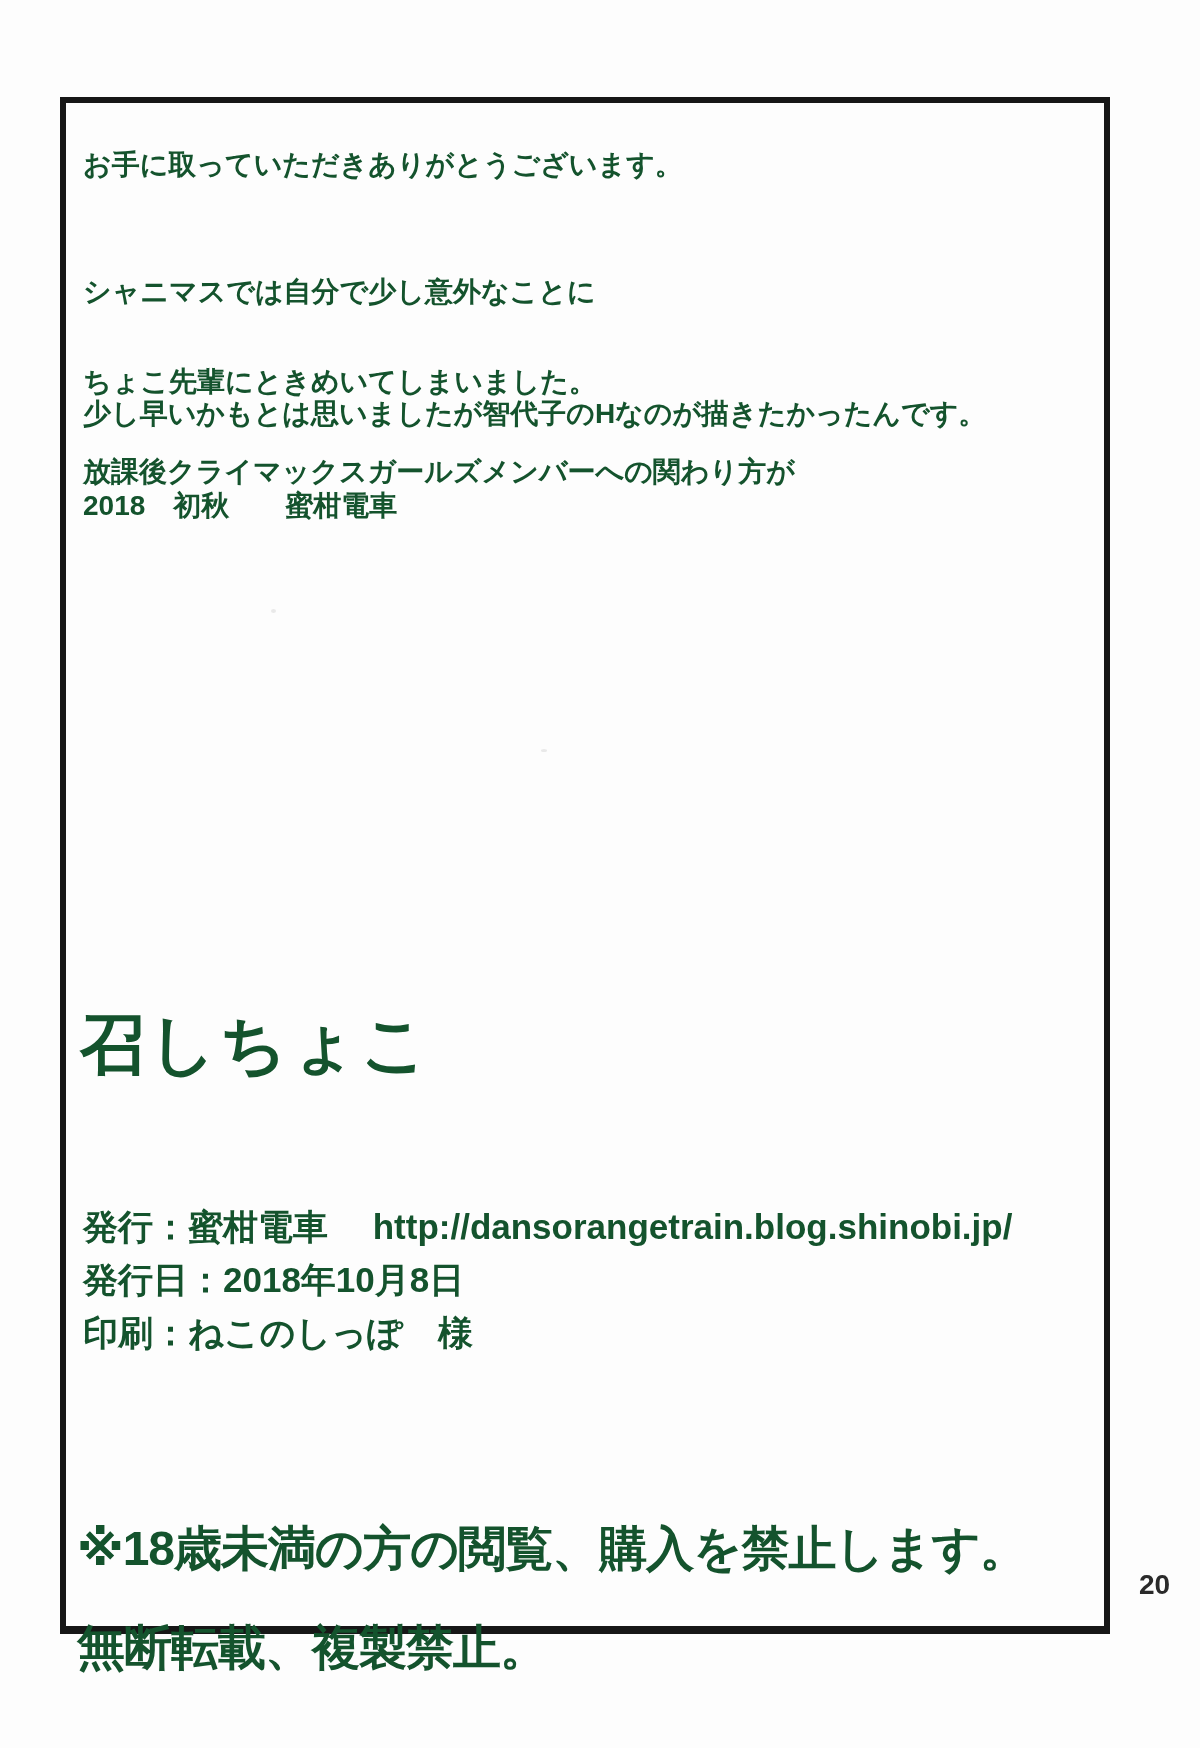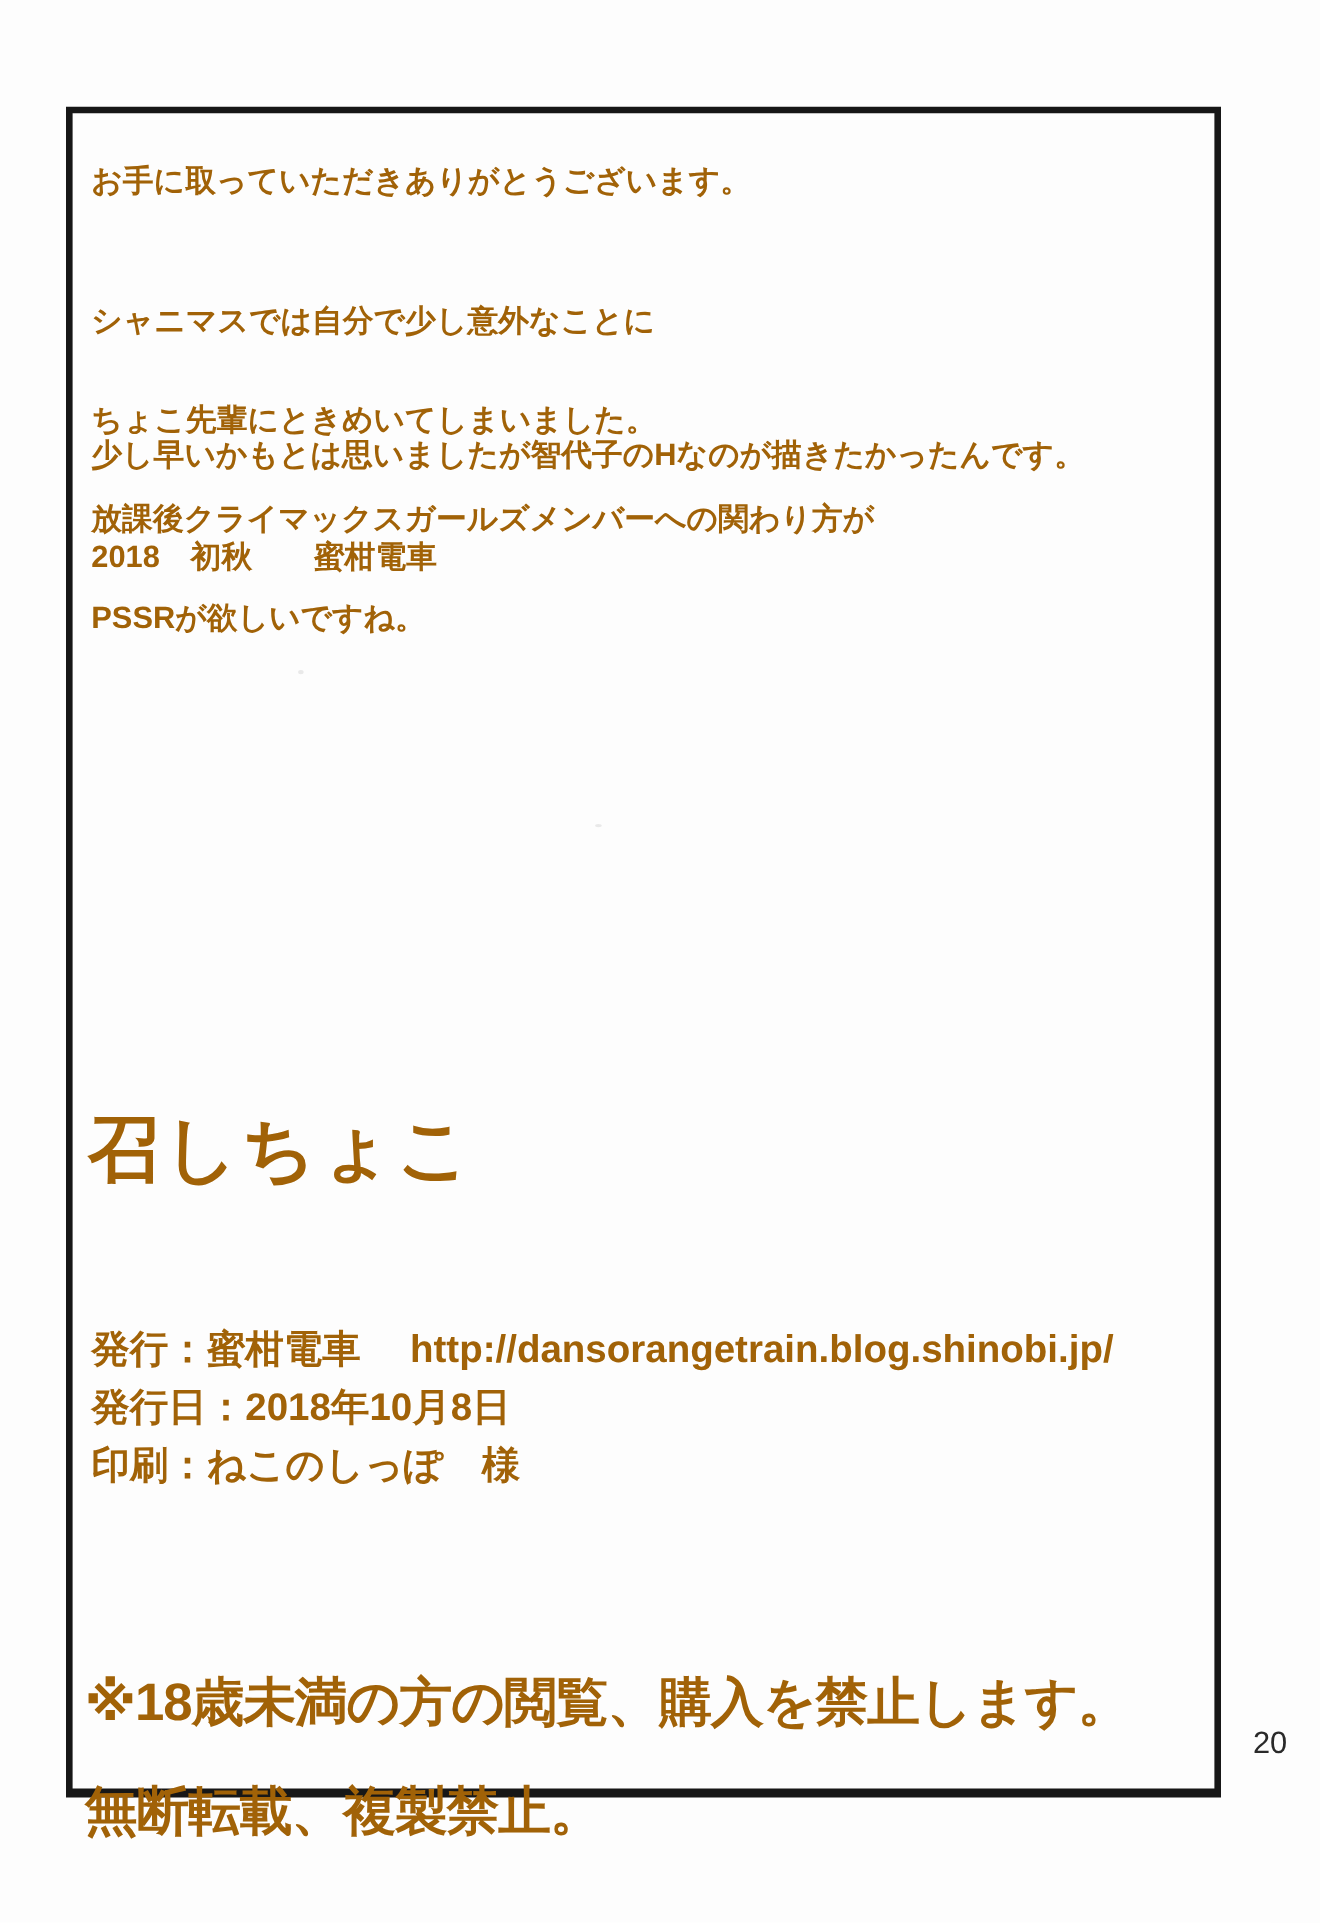--- a/index.html
+++ b/index.html
@@ -30,7 +30,7 @@
   .txt {
     position: absolute;
     white-space: pre;
-    color: #a16207;
+    color: #14532d;
   }
   .body-text {
     font-size: 28px;

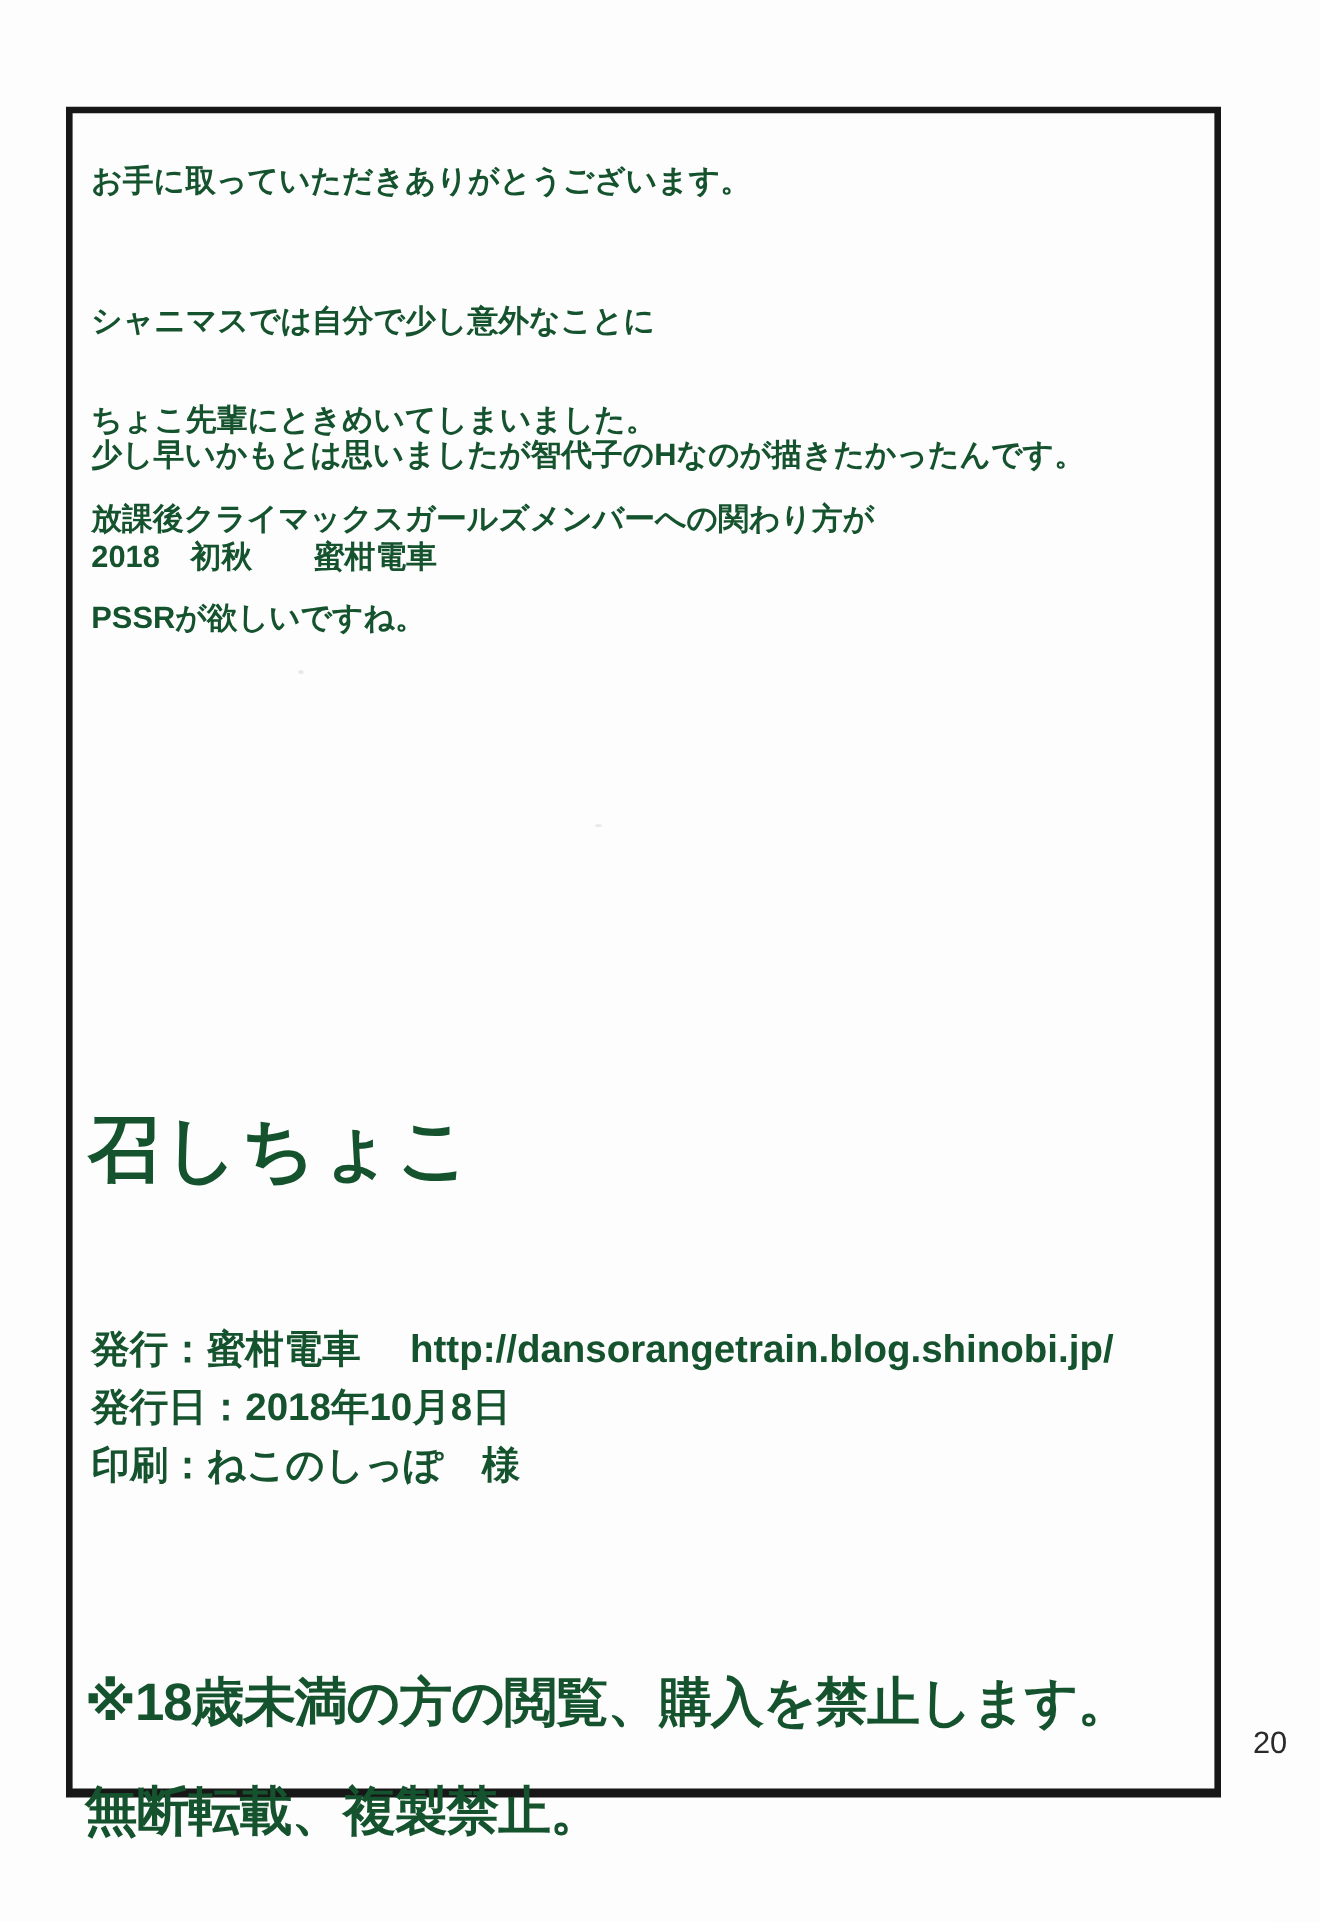--- a/index.html
+++ b/index.html
@@ -96,7 +96,6 @@
     <div>シャニマスでは自分で少し意外なことに</div>
     <div>ちょこ先輩にときめいてしまいました。</div>
     <div>放課後クライマックスガールズメンバーへの関わり方が</div>
-    <div>PSSRが欲しいですね。</div>
   </div>
 
   <div class="txt body-text closing">少し早いかもとは思いましたが智代子のHなのが描きたかったんです。</div>

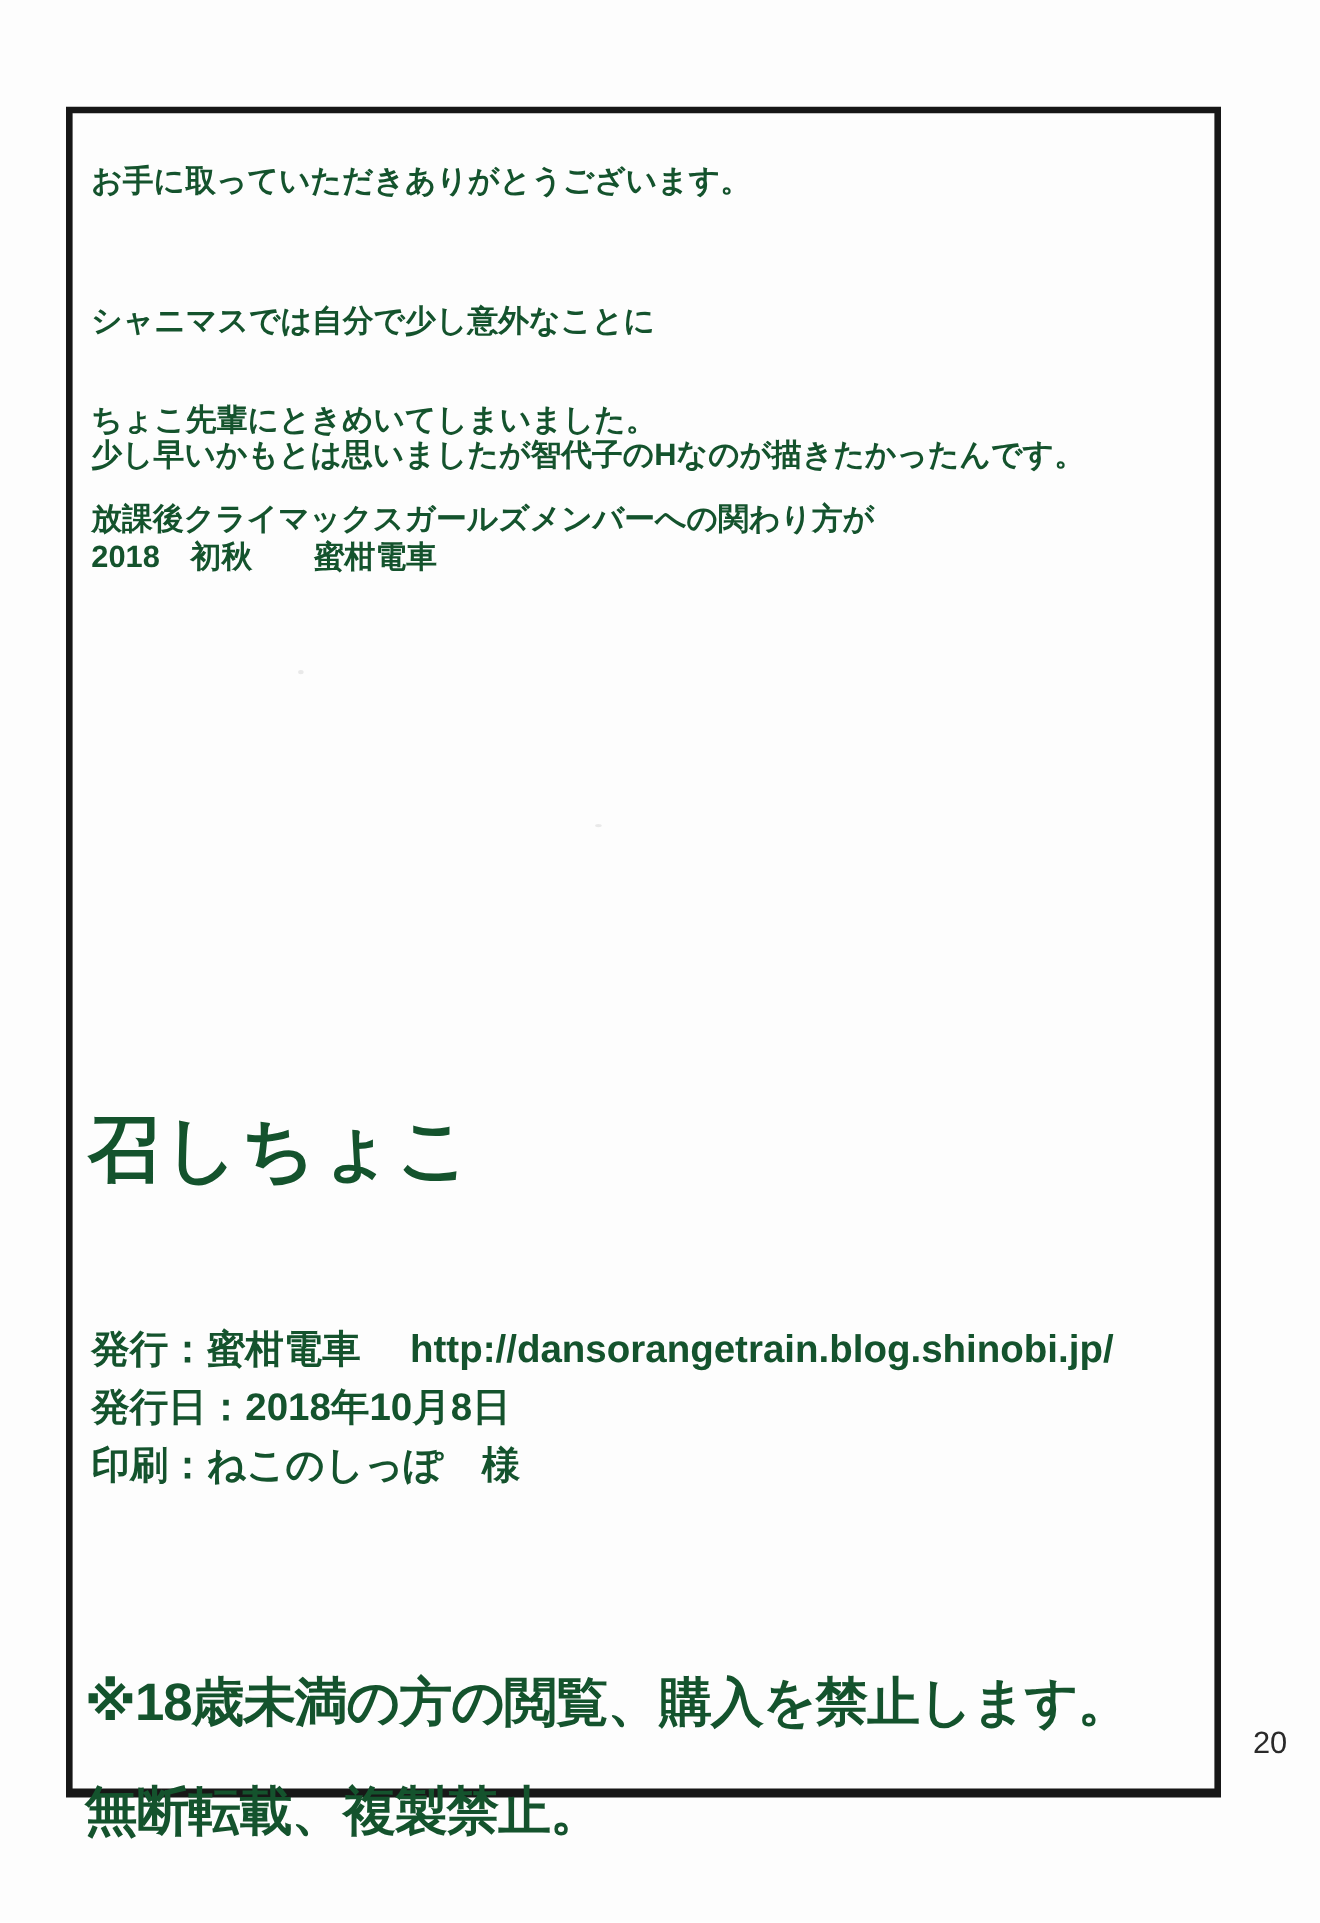--- a/index.html
+++ b/index.html
@@ -72,7 +72,7 @@
     left: 1139px;
     top: 1569px;
     font-size: 28px;
-    font-weight: 400;
+    font-weight: 700;
     color: #2a2a2a;
   }
   .speck {

